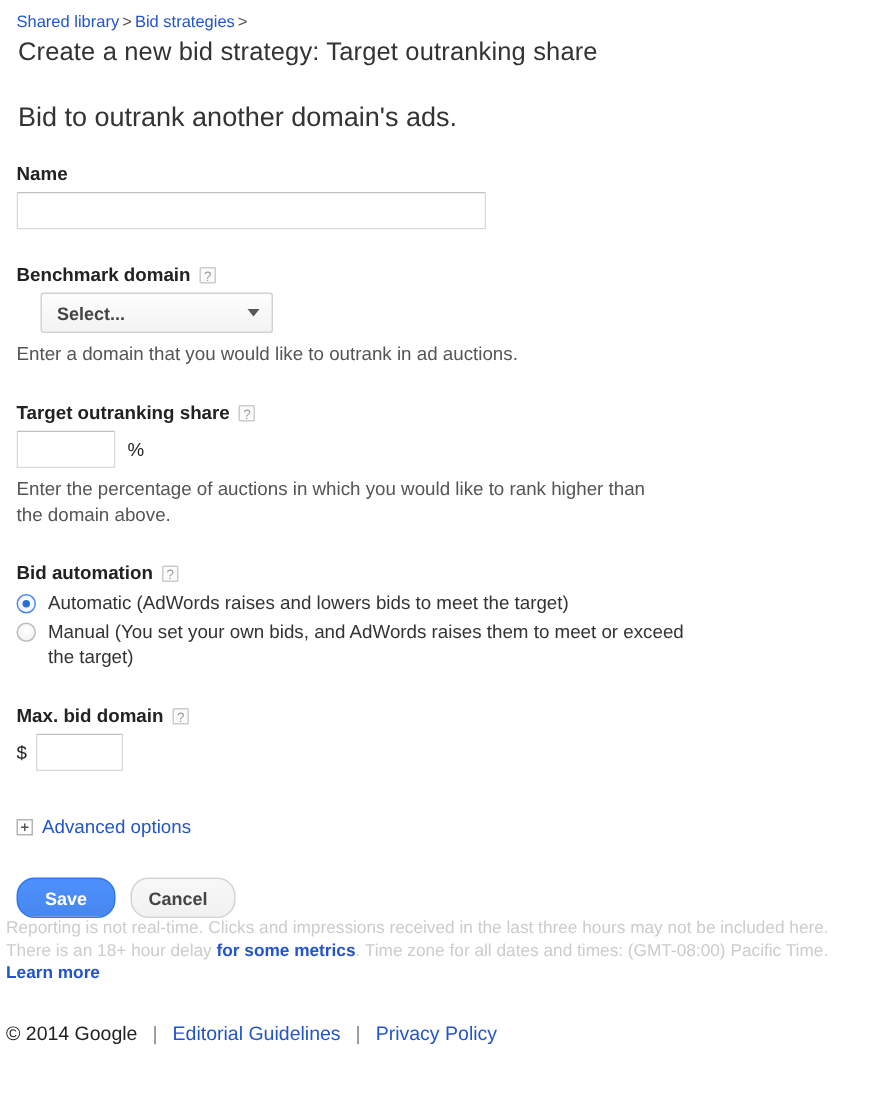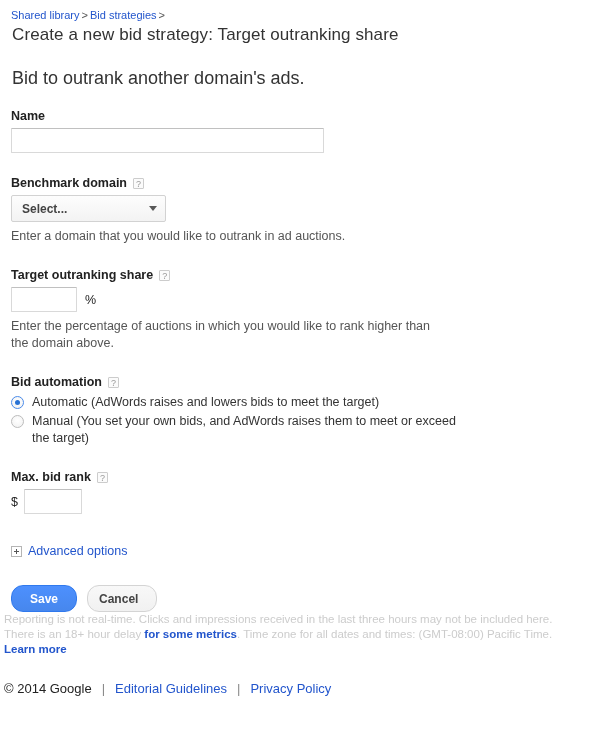--- a/index.html
+++ b/index.html
@@ -135,6 +135,7 @@
     color: #444444;
     cursor: pointer;
     user-select: none;
+    margin-left: 16px;
   }
   .caret {
     width: 0;

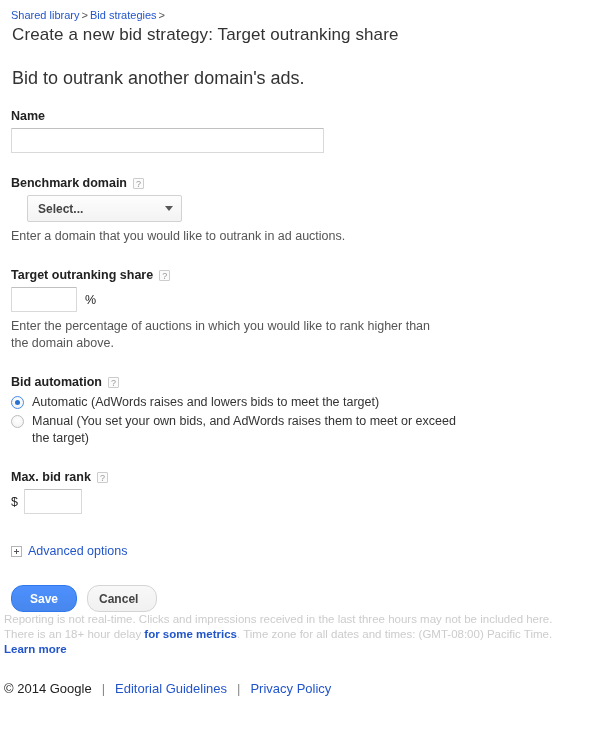--- a/index.html
+++ b/index.html
@@ -353,7 +353,7 @@
 
   <div class="field-block">
     <div class="field-label">
-      <span class="lbl-text">Max. bid rank</span>
+      <span class="lbl-text">Max. bid domain</span>
       <span class="help-icon">?</span>
     </div>
     <div class="inline-row">

